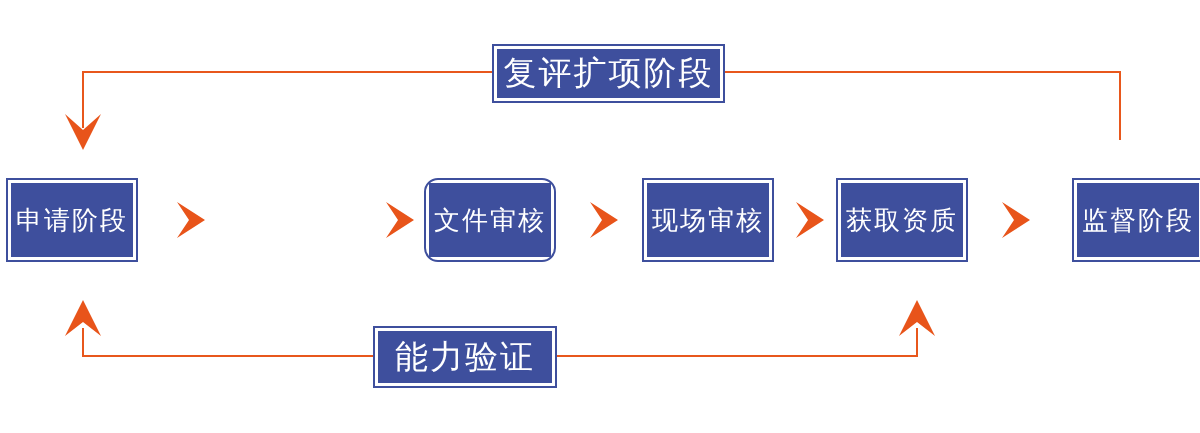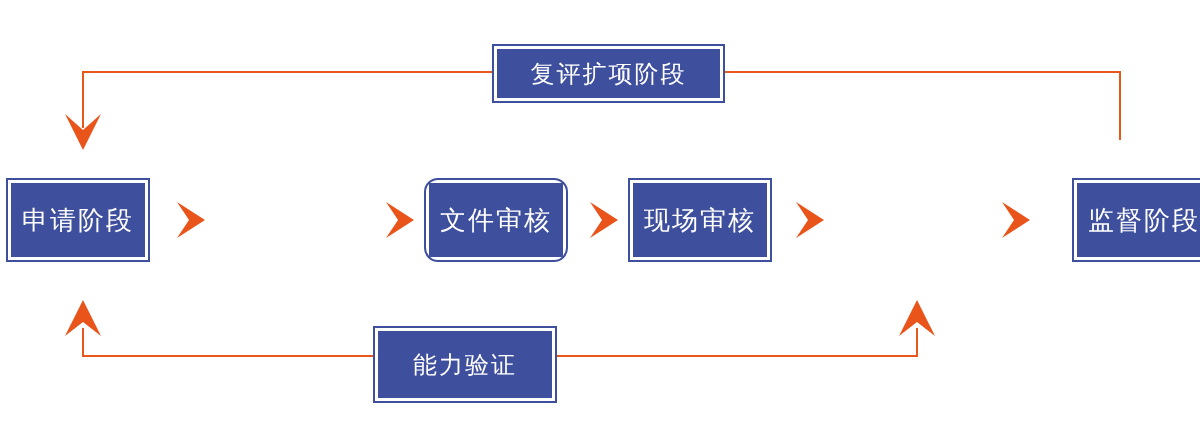--- a/index.html
+++ b/index.html
@@ -30,7 +30,7 @@
   .label-box .inner {
     width:100%; height:100%; background:#3E4F9D; color:#ffffff;
     display:flex; align-items:center; justify-content:center;
-    font-size:24px; letter-spacing:2px; white-space:nowrap;
+    font-size:33px; letter-spacing:2px; white-space:nowrap;
   }
   .label-top    { left:492px; top:44px;  width:233px; height:59px; }
   .label-bottom { left:373px; top:326px; width:184px; height:77px; }

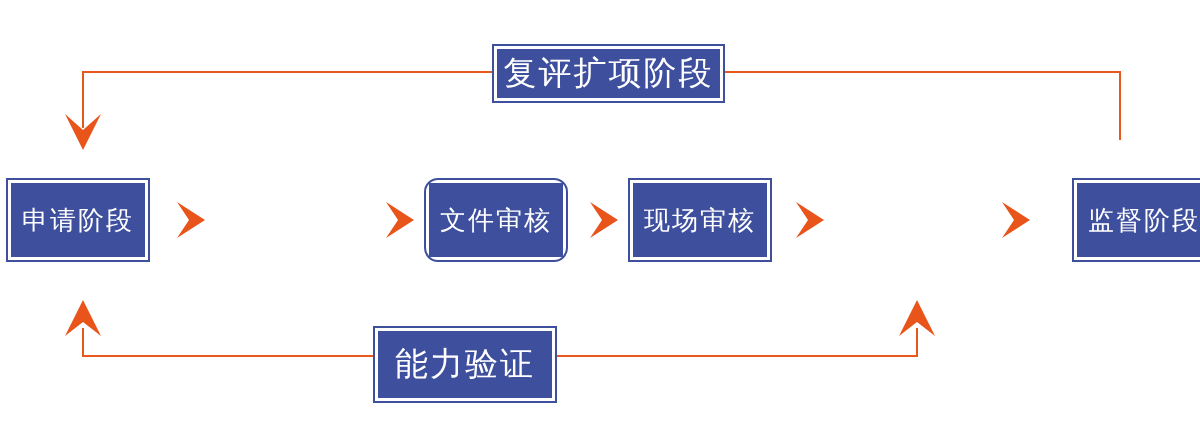--- a/index.html
+++ b/index.html
@@ -12,7 +12,7 @@
   .ochev { fill:#E8541A; stroke:none; }
 
   .stage-box {
-    position:absolute; top:178px; width:144px; height:84px;
+    position:absolute; top:178px; width:132px; height:84px;
     box-sizing:border-box; border:2px solid #3E4F9D; background:#ffffff; padding:3px;
   }
   .stage-box .inner {

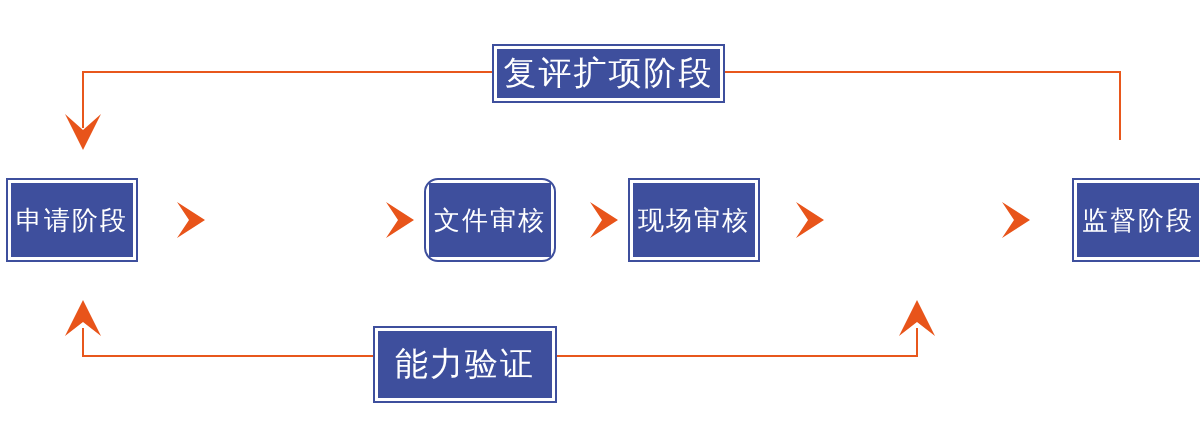--- a/index.html
+++ b/index.html
@@ -21,7 +21,7 @@
     font-size:26px; letter-spacing:2px; white-space:nowrap;
   }
   .s1 { left:6px; }  .s2 { left:220px; } .s3 { left:424px;border-radius:14px; }
-  .s4 { left:628px; } .s5 { left:836px; } .s6 { left:1040px;margin-left:32px; }
+  .s4 { left:642px; } .s5 { left:836px; } .s6 { left:1040px;margin-left:32px; }
 
   .label-box {
     position:absolute; box-sizing:border-box;

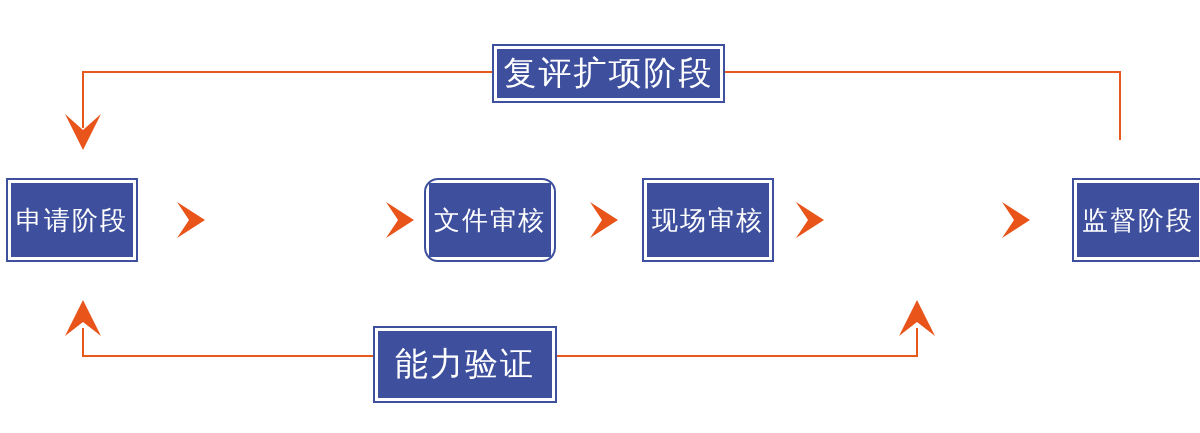--- a/index.html
+++ b/index.html
@@ -65,6 +65,9 @@
   <div class="stage-box s4">
     <div class="inner">现场审核</div>
   </div>
+  <div class="stage-box s5">
+    <div class="inner">获取资质</div>
+  </div>
   <div class="stage-box s6">
     <div class="inner">监督阶段</div>
   </div>

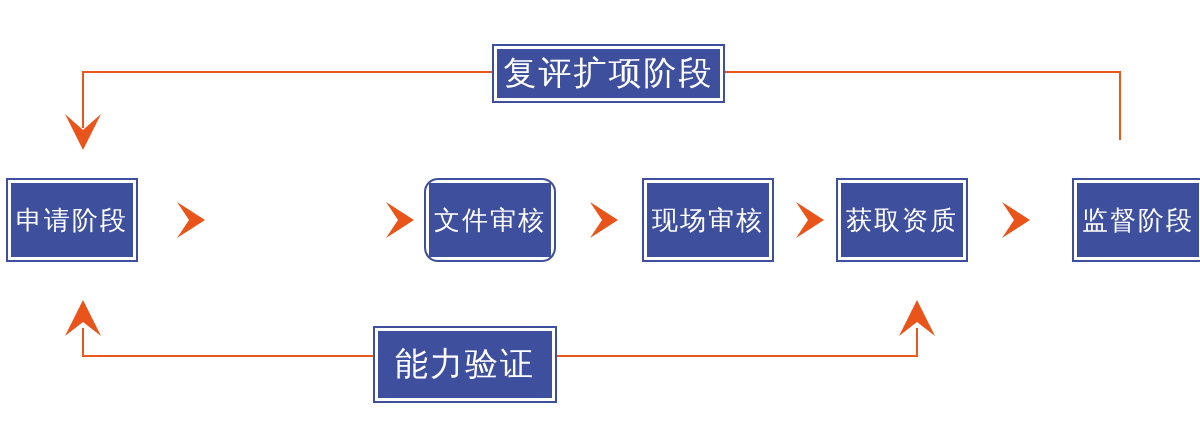--- a/index.html
+++ b/index.html
@@ -33,7 +33,7 @@
     font-size:33px; letter-spacing:2px; white-space:nowrap;
   }
   .label-top    { left:492px; top:44px;  width:233px; height:59px; }
-  .label-bottom { left:373px; top:326px; width:184px; height:77px; }
+  .label-bottom { left:373px; top:326px; width:184px; height:62px; }
 </style>
 </head>
 <body>

